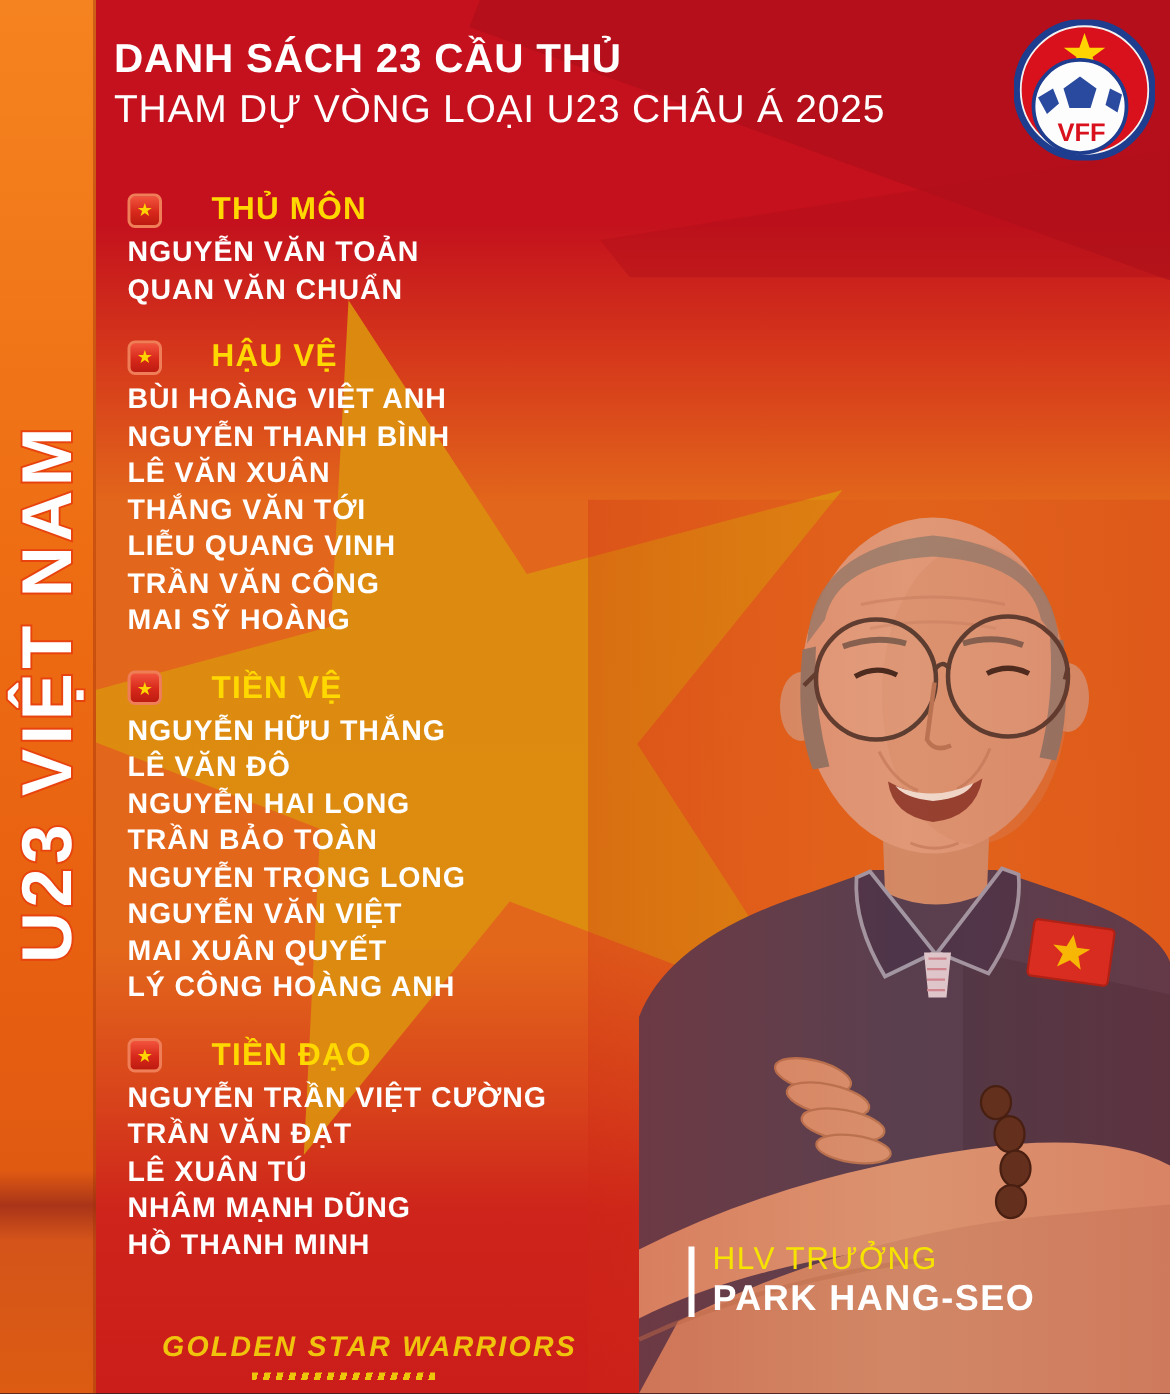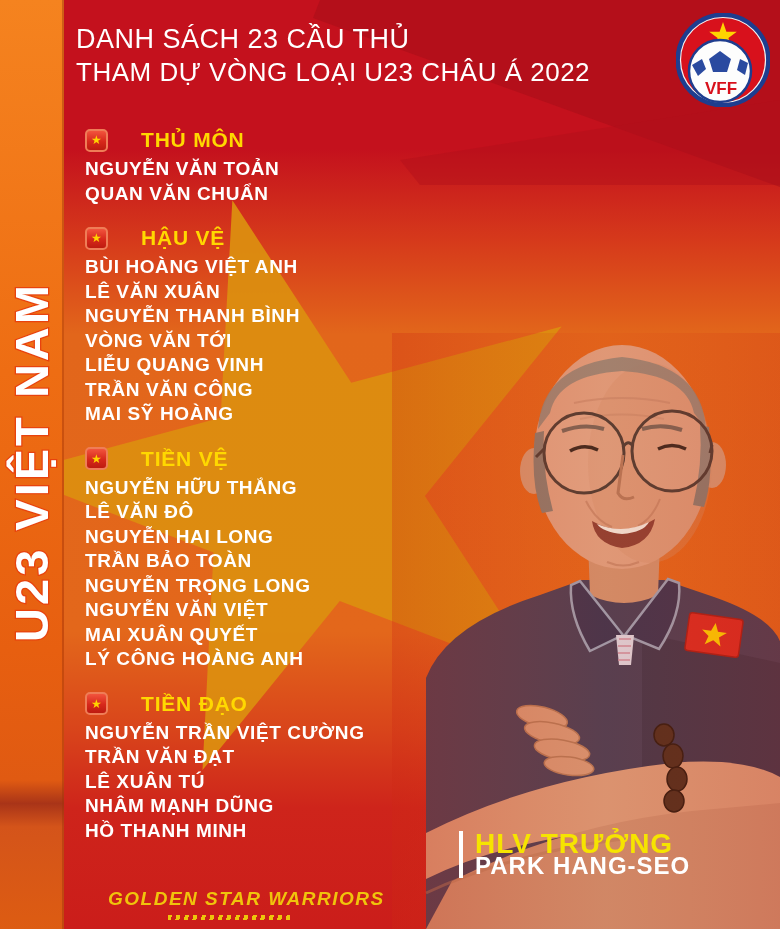--- a/index.html
+++ b/index.html
@@ -35,7 +35,7 @@
     -webkit-text-stroke:2.5px #e8420e;paint-order:stroke fill;
   }
   
-  .title1{position:absolute;left:76px;top:24px;z-index:5;color:#fff;font-size:27px;font-weight:400;letter-spacing:.5px;}
+  .title1{position:absolute;left:76px;top:24px;z-index:5;color:#fff;font-size:27px;font-weight:700;letter-spacing:.5px;}
   .title2{position:absolute;left:76px;top:57px;z-index:5;color:#fff;font-size:26px;font-weight:400;letter-spacing:.5px;}
   
   .vff-logo{position:absolute;left:676px;top:13px;width:94px;height:94px;z-index:5;}

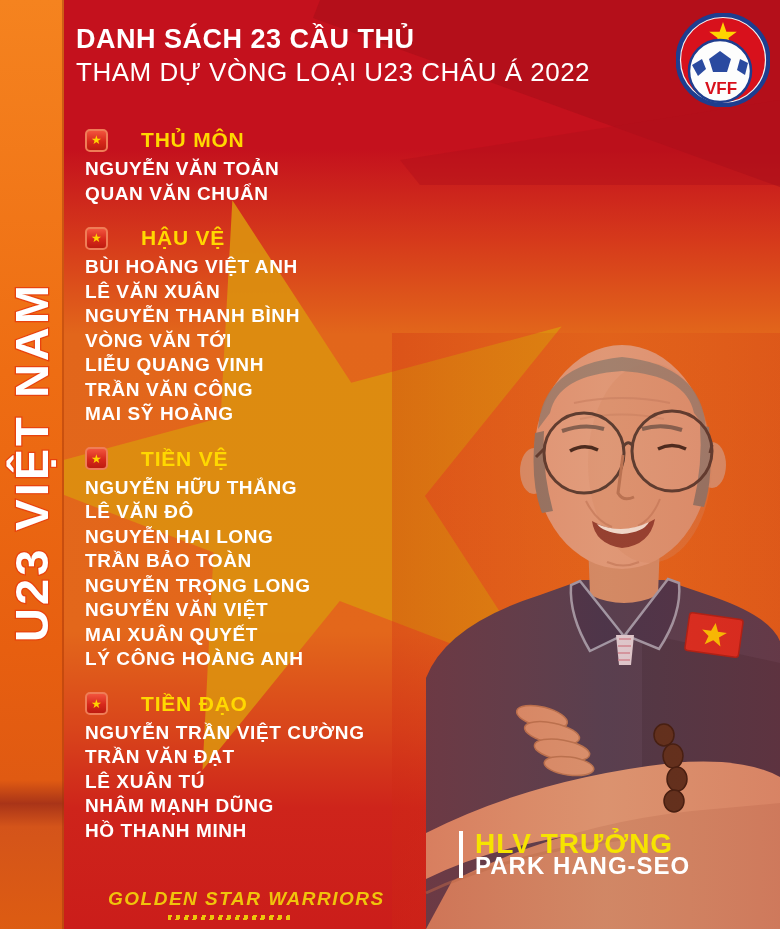--- a/index.html
+++ b/index.html
@@ -160,7 +160,7 @@
   <div class="side-banner-text">U23 VIỆT NAM</div>
 
   <div class="title1">DANH SÁCH 23 CẦU THỦ</div>
-  <div class="title2">THAM DỰ VÒNG LOẠI U23 CHÂU Á 2022</div>
+  <div class="title2">THAM DỰ VÒNG LOẠI U23 CHÂU Á 2025</div>
 
   <svg class="vff-logo" viewBox="0 0 94 94">
     <circle cx="47" cy="47" r="45" fill="#d8111c" stroke="#1e3d8f" stroke-width="5"></circle>

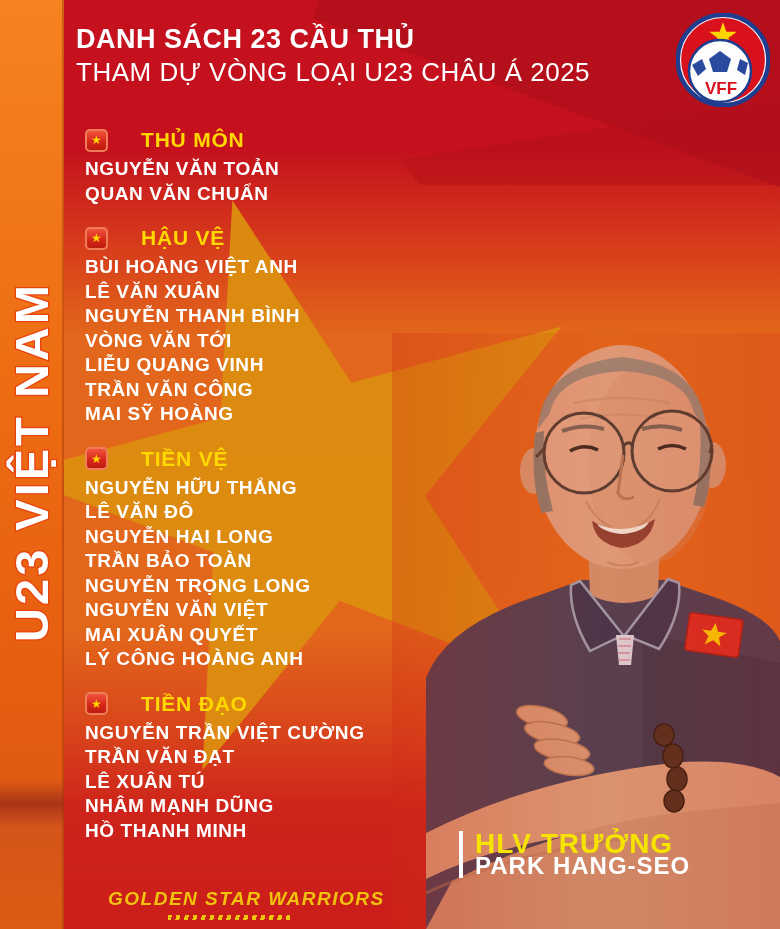--- a/index.html
+++ b/index.html
@@ -194,8 +194,8 @@
         <span class="section-label">HẬU VỆ</span>
       </div>
       <div class="player">BÙI HOÀNG VIỆT ANH</div>
+      <div class="player">NGUYỄN THANH BÌNH</div>
       <div class="player">LÊ VĂN XUÂN</div>
-      <div class="player">NGUYỄN THANH BÌNH</div>
       <div class="player">VÒNG VĂN TỚI</div>
       <div class="player">LIỄU QUANG VINH</div>
       <div class="player">TRẦN VĂN CÔNG</div>

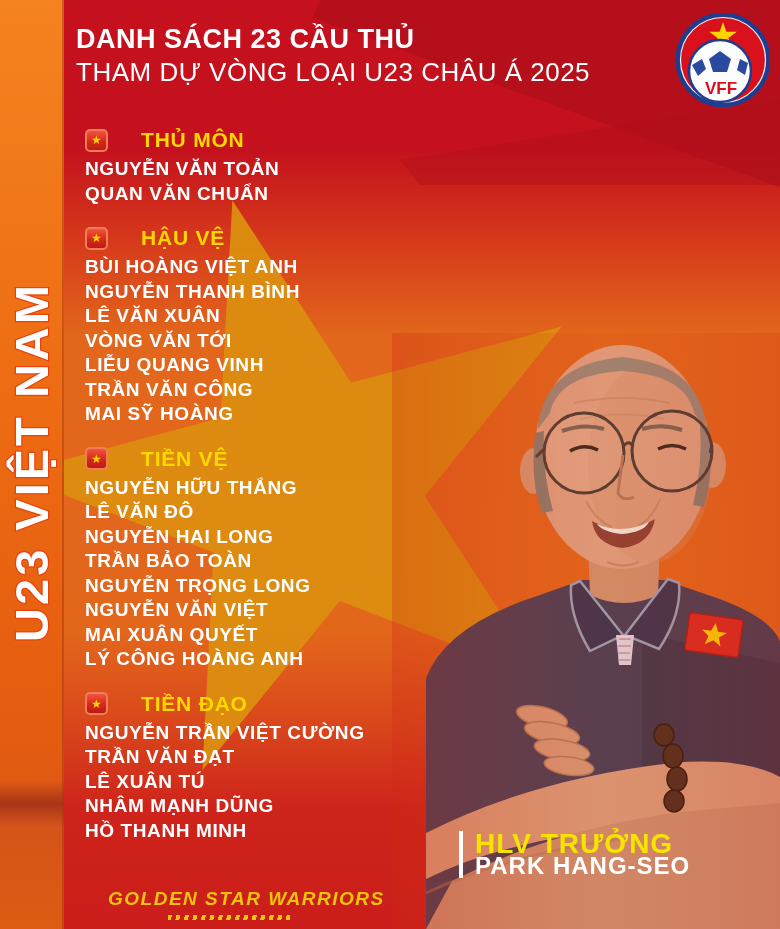--- a/index.html
+++ b/index.html
@@ -196,7 +196,7 @@
       <div class="player">BÙI HOÀNG VIỆT ANH</div>
       <div class="player">NGUYỄN THANH BÌNH</div>
       <div class="player">LÊ VĂN XUÂN</div>
-      <div class="player">VÒNG VĂN TỚI</div>
+      <div class="player">THẮNG VĂN TỚI</div>
       <div class="player">LIỄU QUANG VINH</div>
       <div class="player">TRẦN VĂN CÔNG</div>
       <div class="player">MAI SỸ HOÀNG</div>

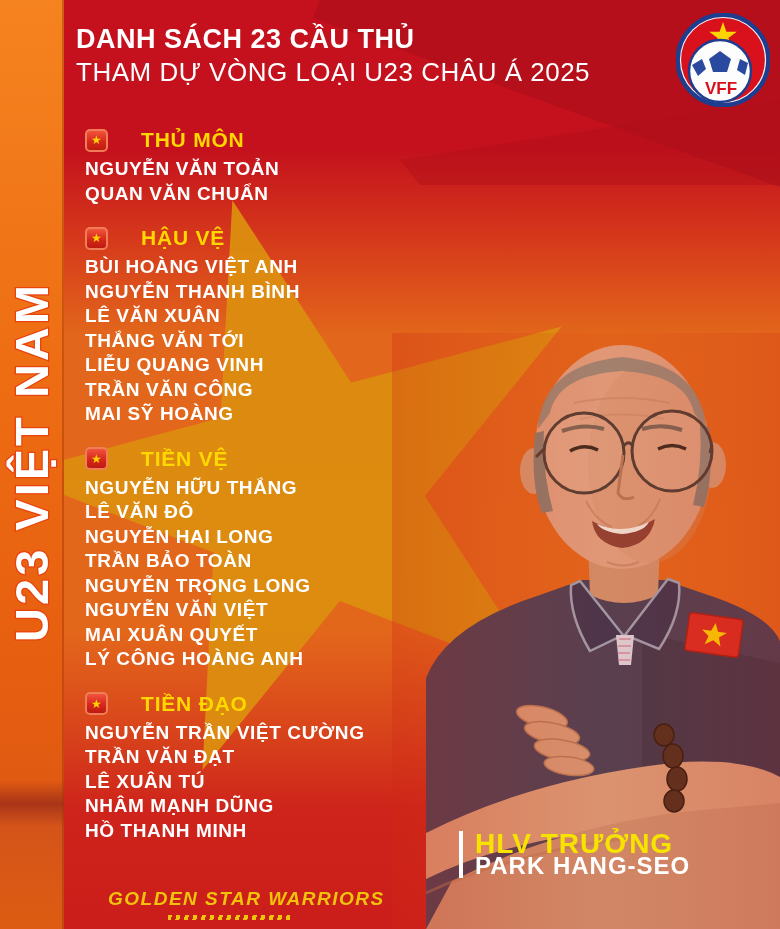--- a/index.html
+++ b/index.html
@@ -55,7 +55,7 @@
   
   .coach-box{position:absolute;left:459px;top:828px;z-index:6;}
   .coach-bar{position:absolute;left:0;top:3px;width:4px;height:47px;background:#fff;}
-  .coach-role{position:absolute;left:16px;top:0;color:#f6e400;font-size:28px;font-weight:700;letter-spacing:1px;white-space:nowrap;}
+  .coach-role{position:absolute;left:16px;top:0;color:#f6e400;font-size:21px;font-weight:400;letter-spacing:1px;white-space:nowrap;}
   .coach-name{position:absolute;left:16px;top:24px;color:#fff;font-size:24px;font-weight:800;letter-spacing:1px;white-space:nowrap;}
   
   .slogan{position:absolute;left:108px;top:888px;z-index:5;color:#f0c40c;font-size:19px;font-weight:900;font-style:italic;letter-spacing:1.5px;}

